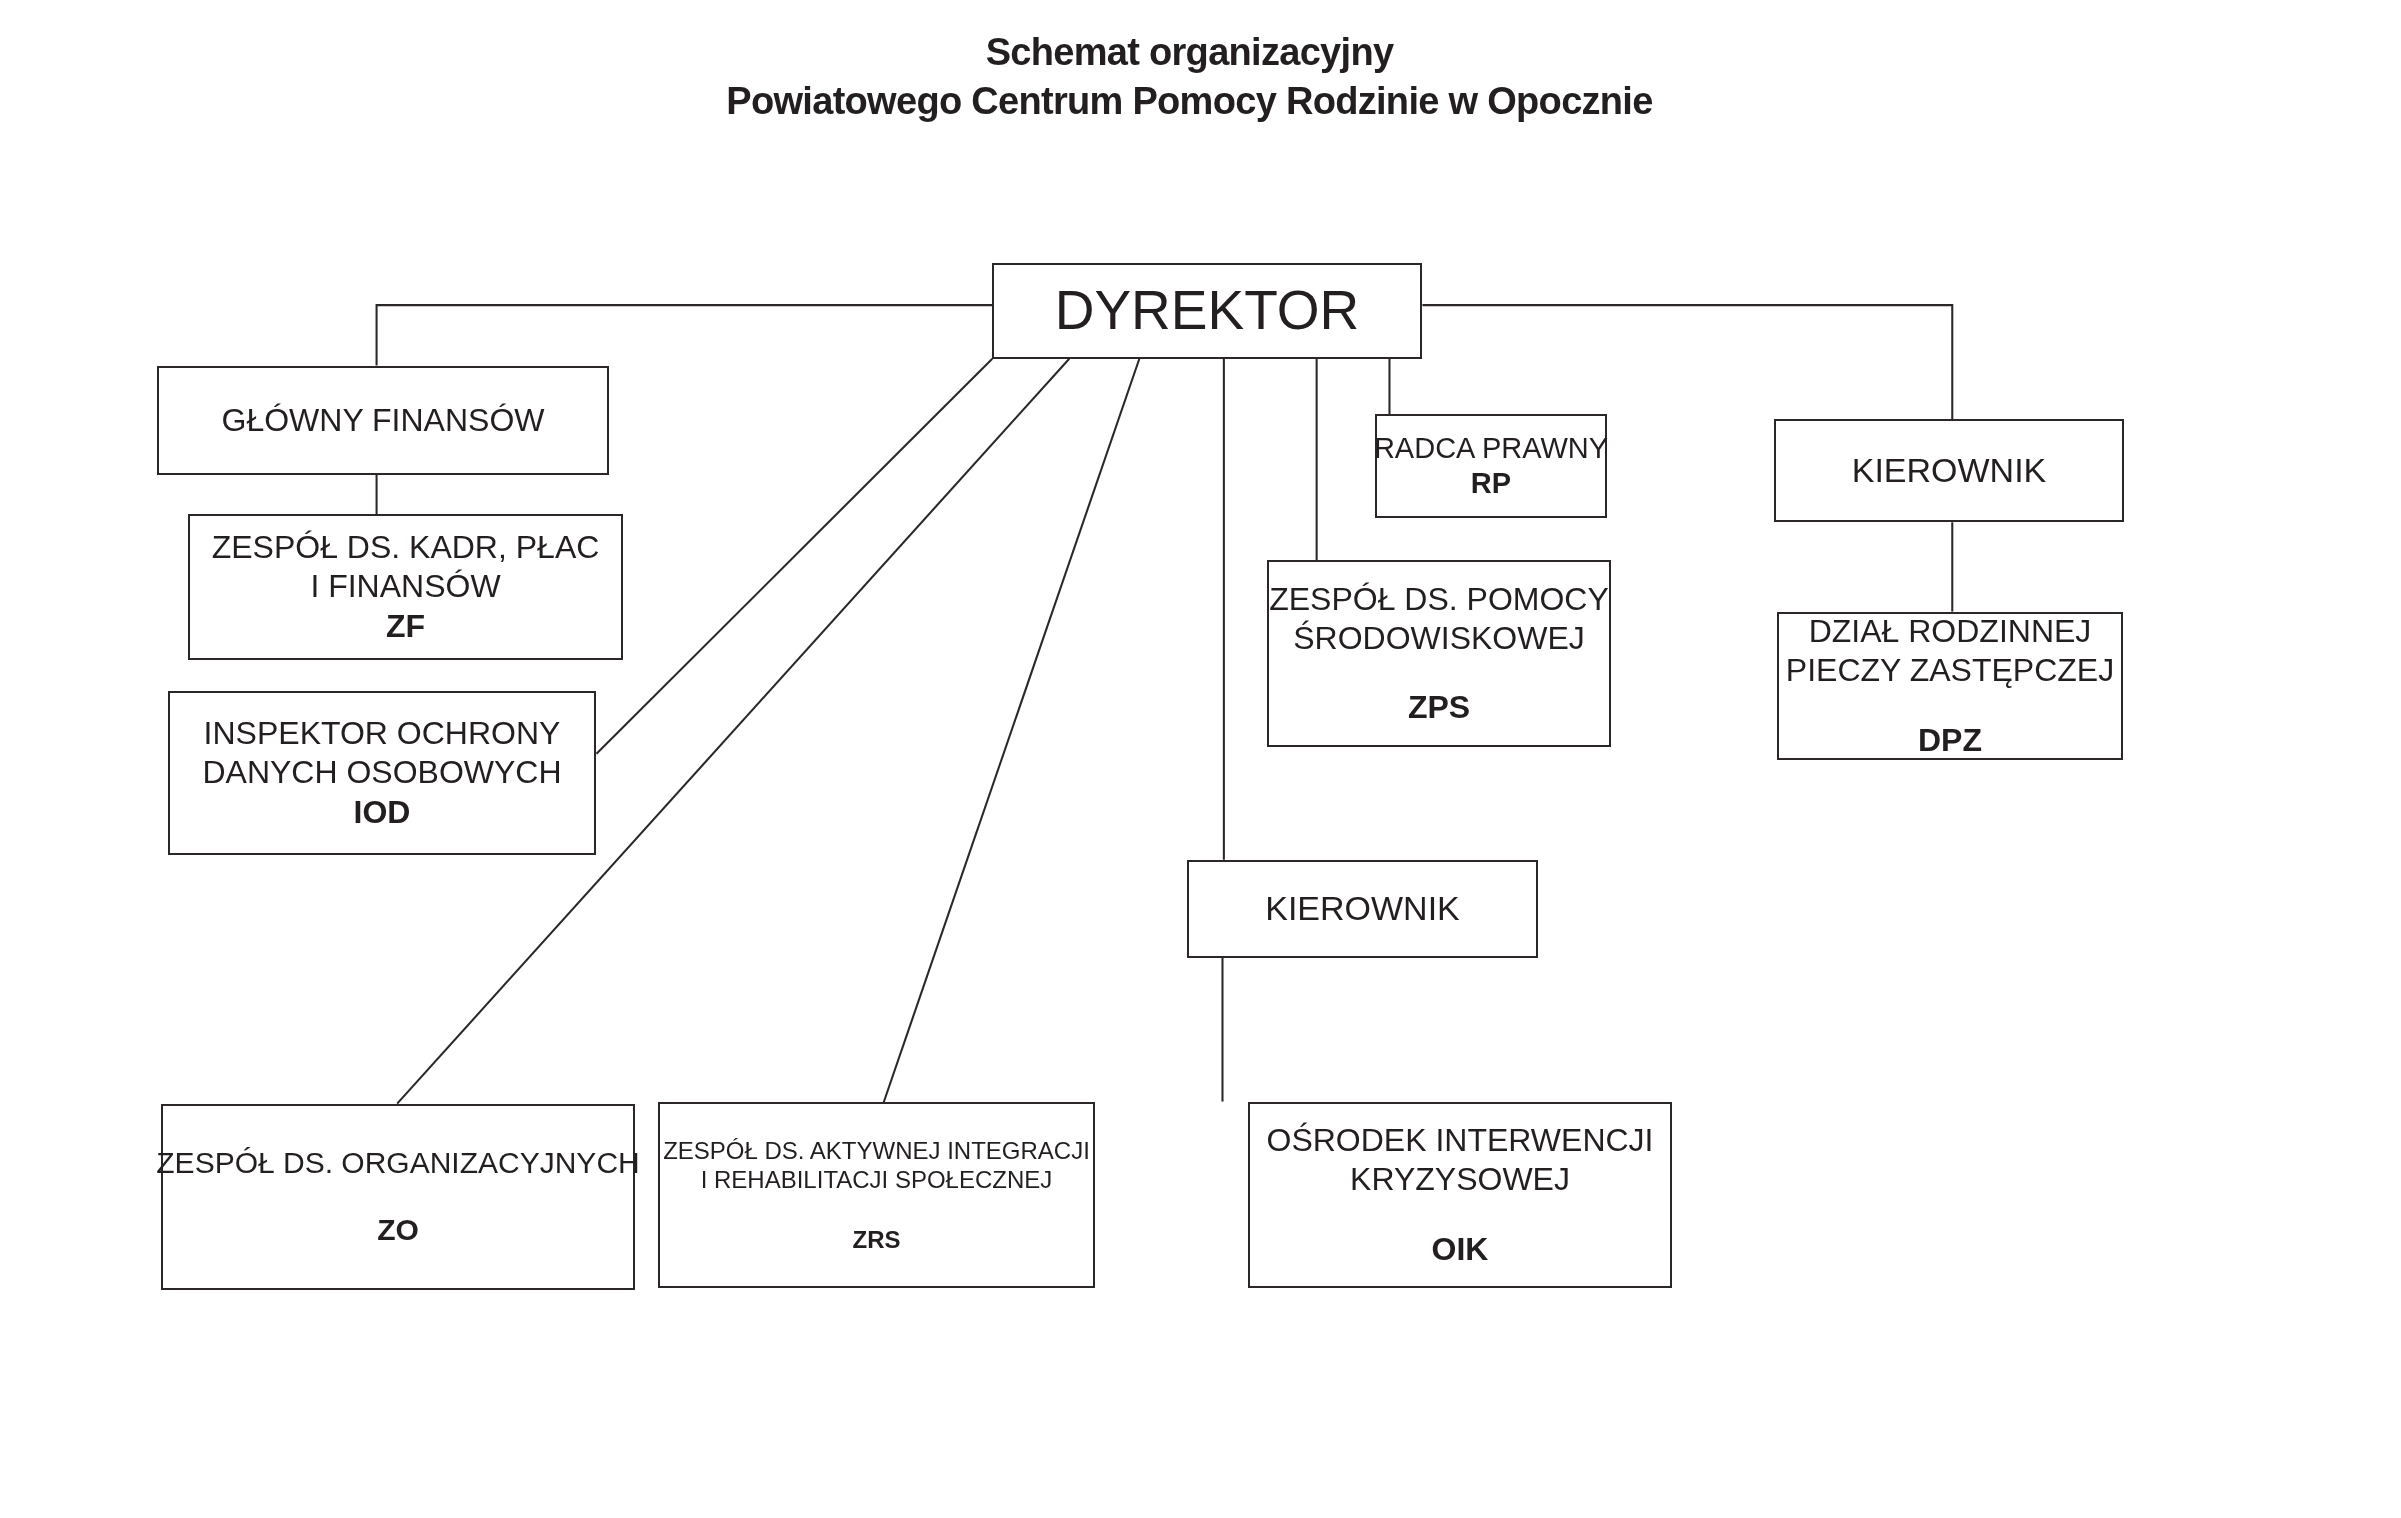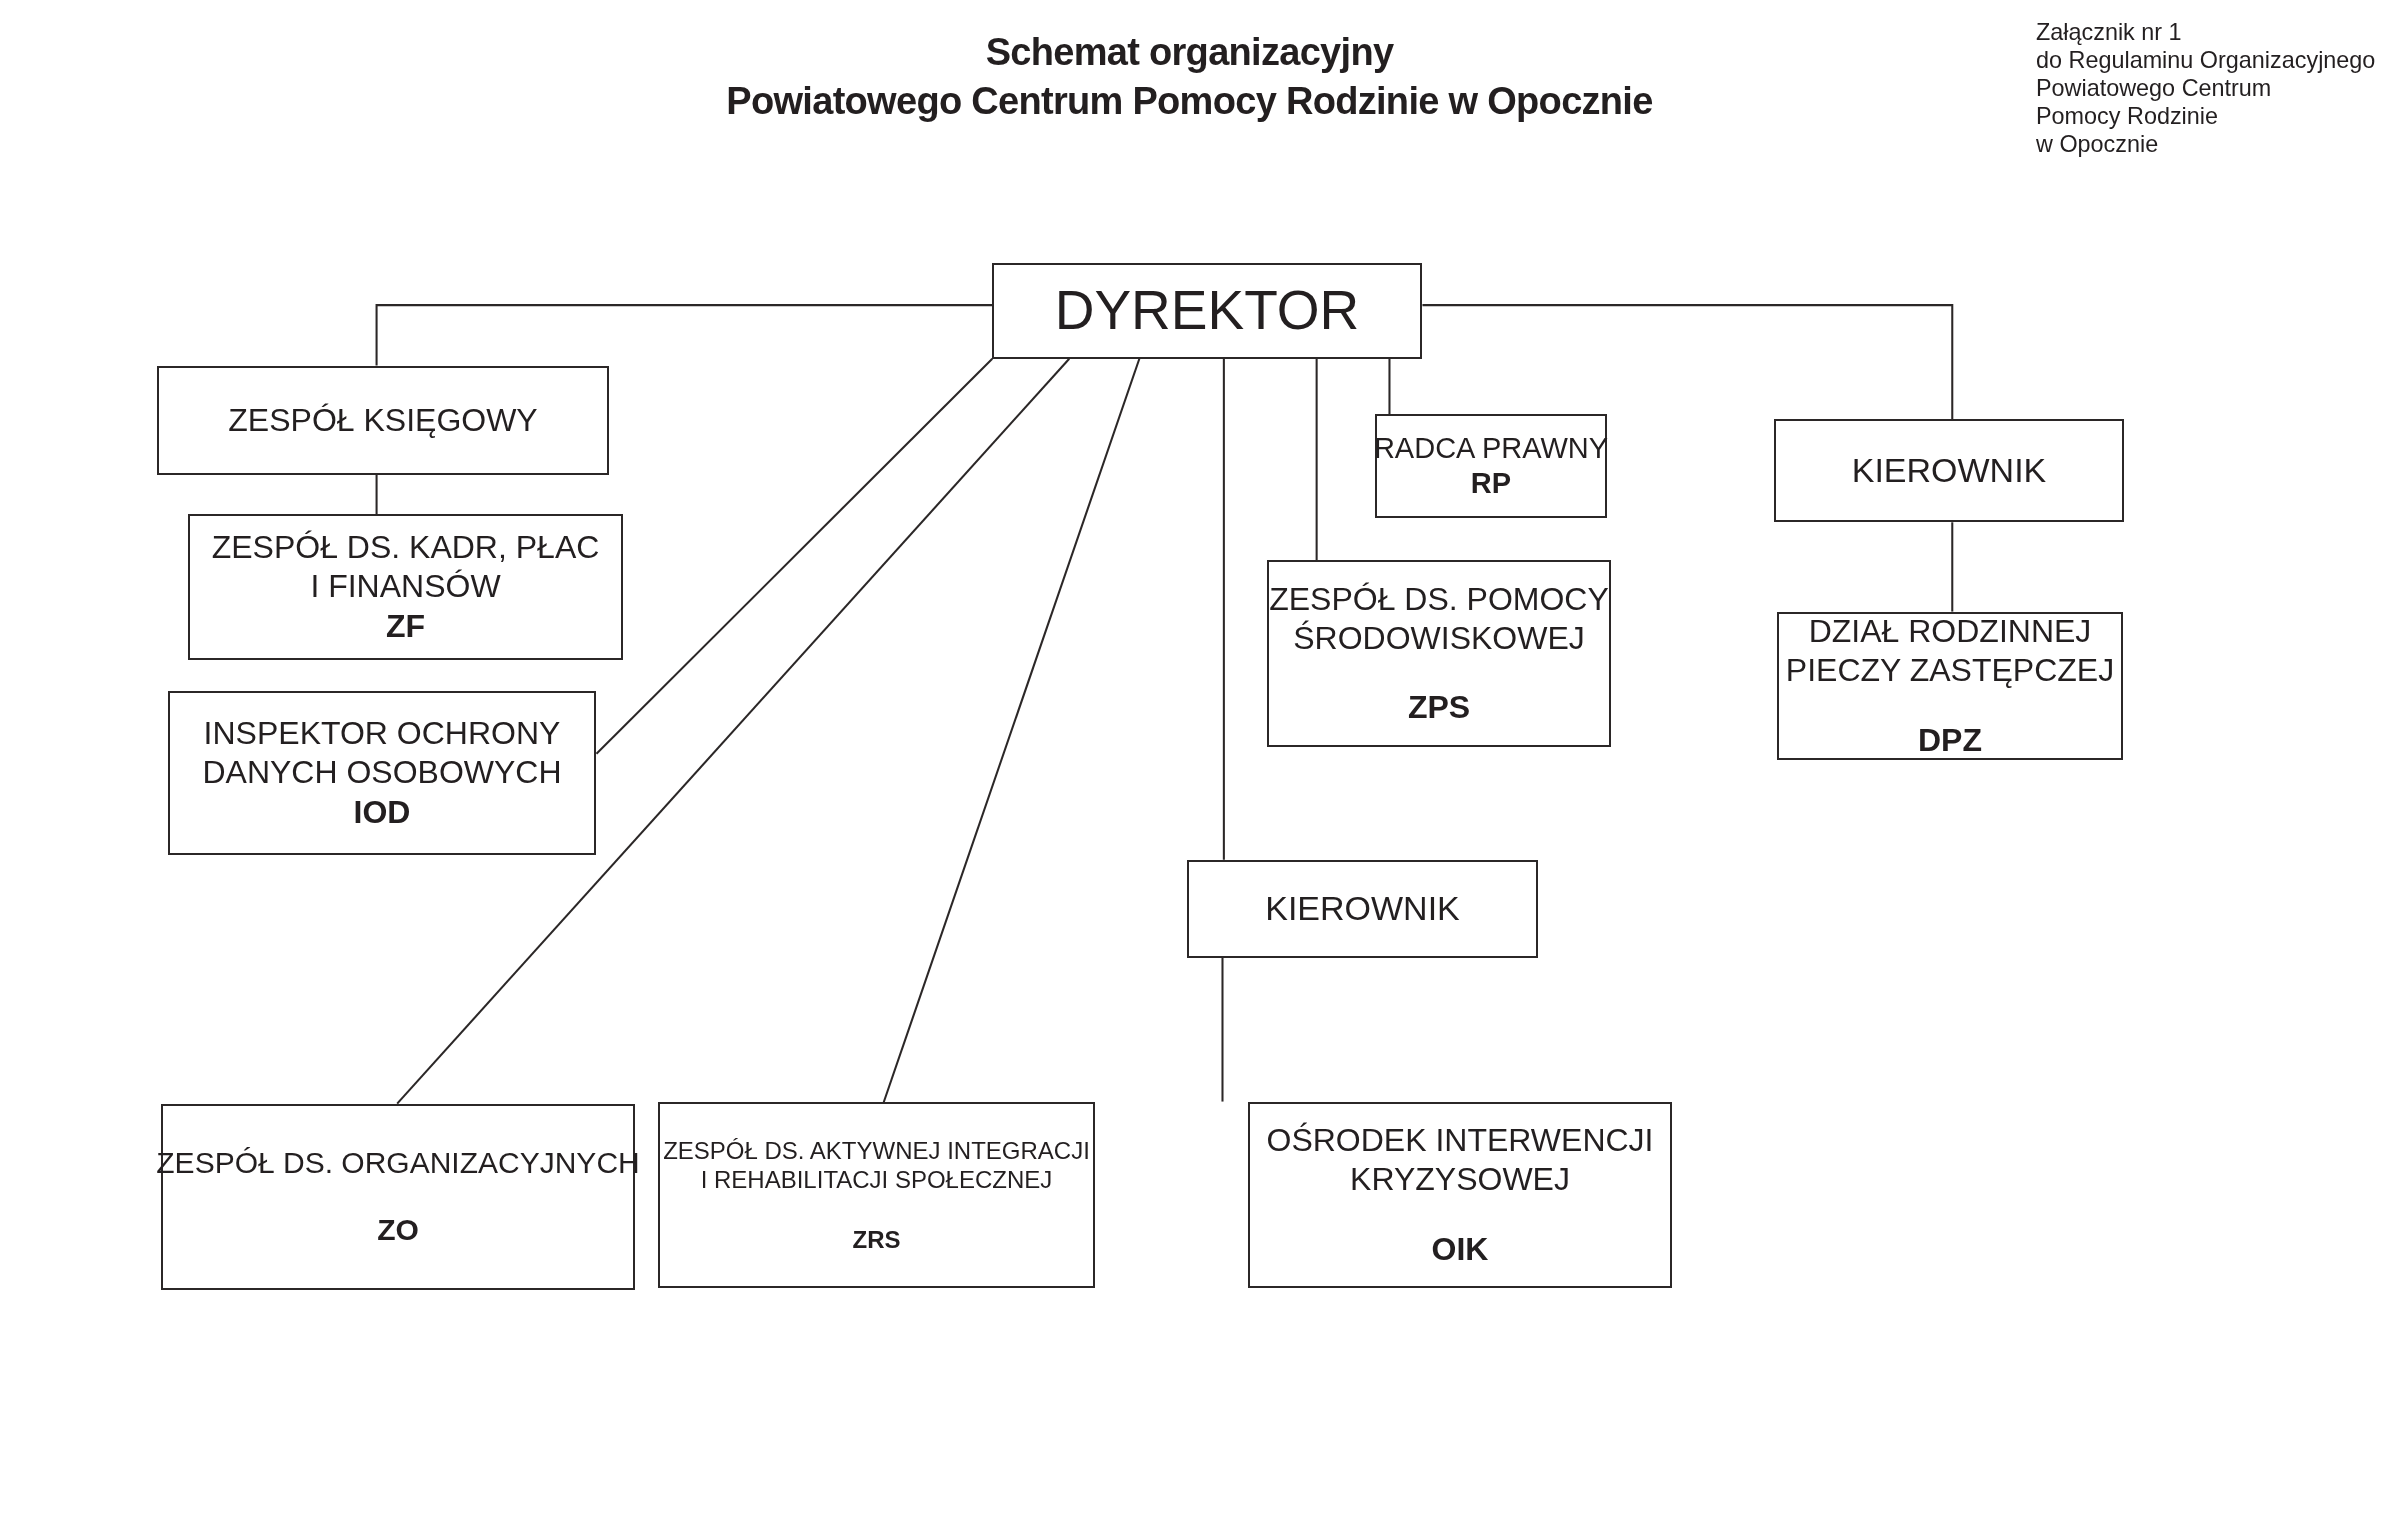--- a/index.html
+++ b/index.html
@@ -88,13 +88,6 @@
     <div>Powiatowego Centrum Pomocy Rodzinie w Opocznie</div>
   </div>
 
-  <div class="attachment-note">
-    <div>Załącznik nr 1</div>
-    <div>do Regulaminu Organizacyjnego</div>
-    <div>Powiatowego Centrum</div>
-    <div>Pomocy Rodzinie</div>
-    <div>w Opocznie</div>
-  </div>
 
   <div class="node n-dyrektor">
     <div>DYREKTOR</div>

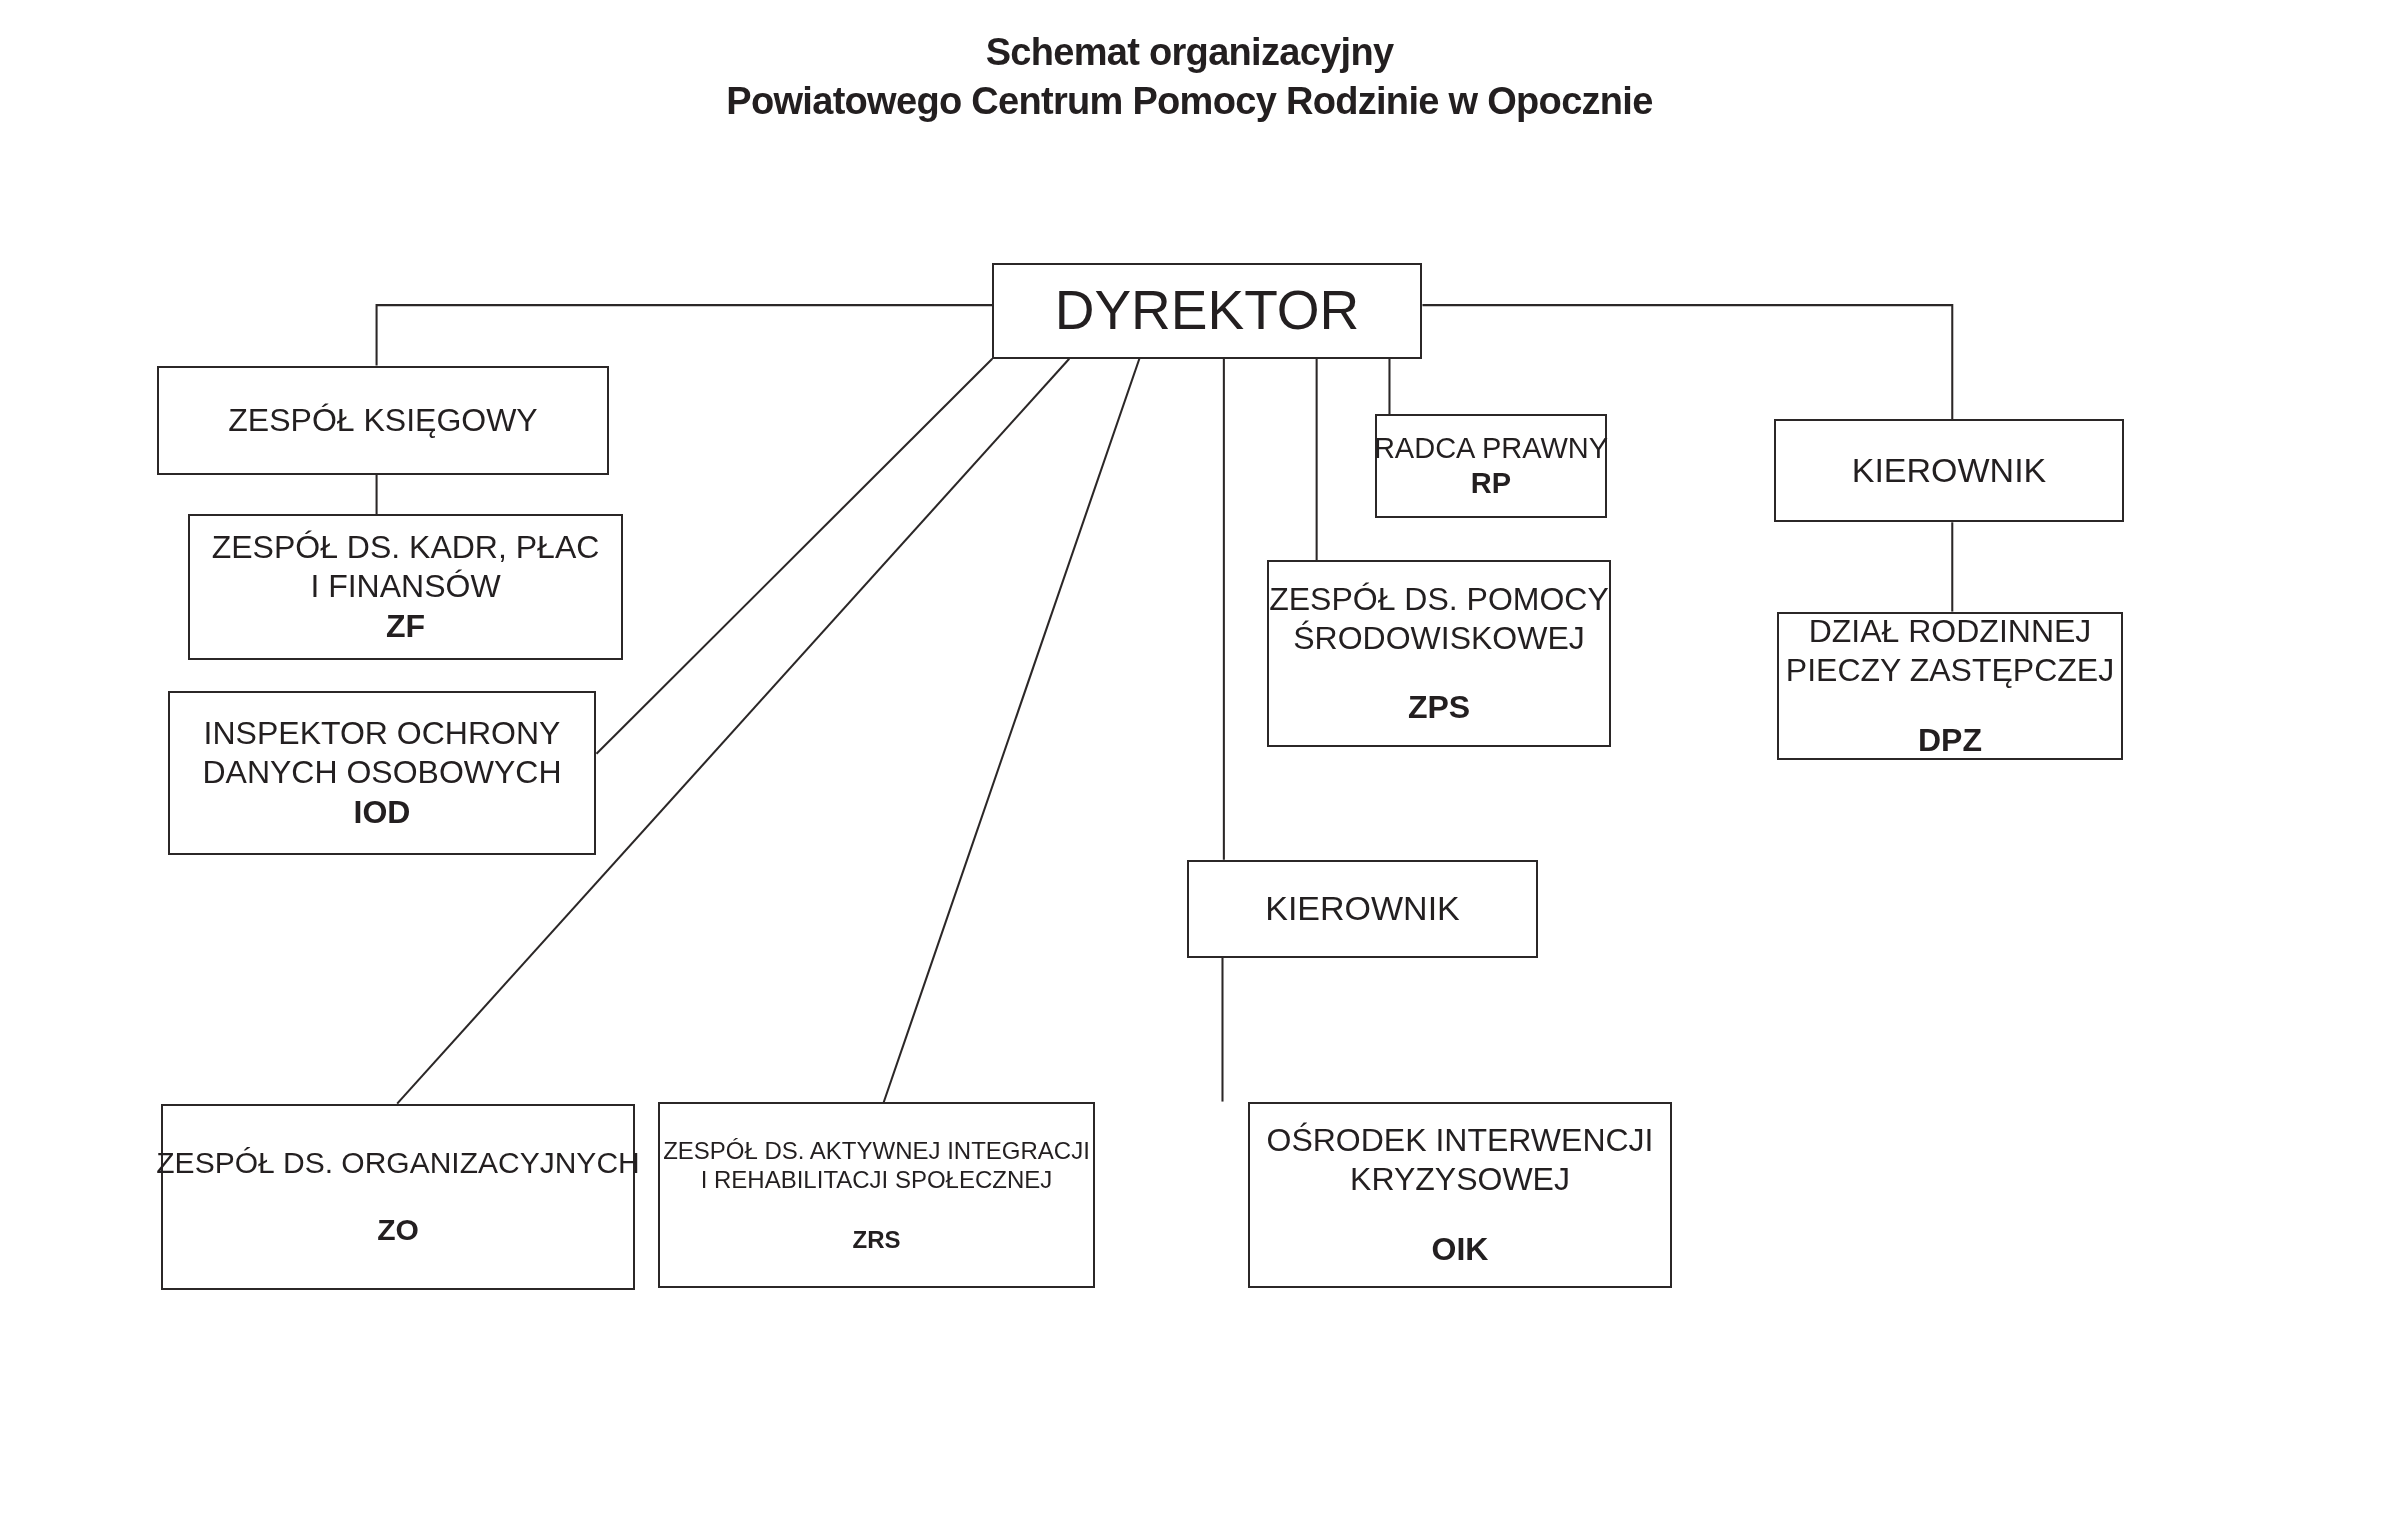--- a/index.html
+++ b/index.html
@@ -94,7 +94,7 @@
   </div>
 
   <div class="node n-glowny">
-    <div>ZESPÓŁ KSIĘGOWY</div>
+    <div>GŁÓWNY FINANSÓW</div>
   </div>
 
   <div class="node n-zf">

